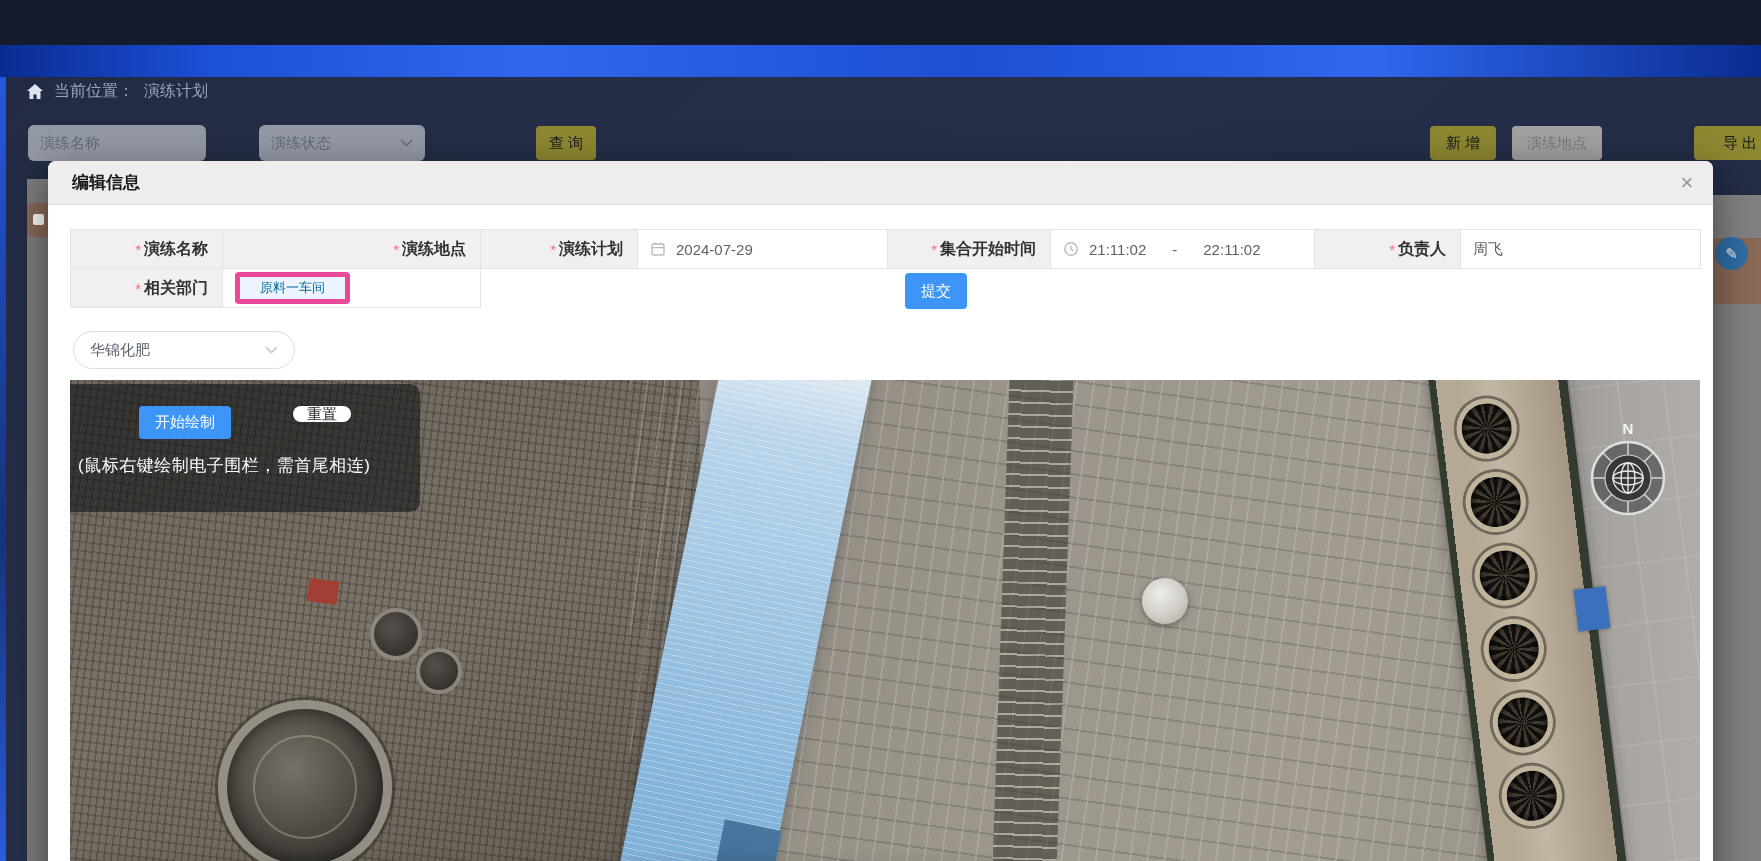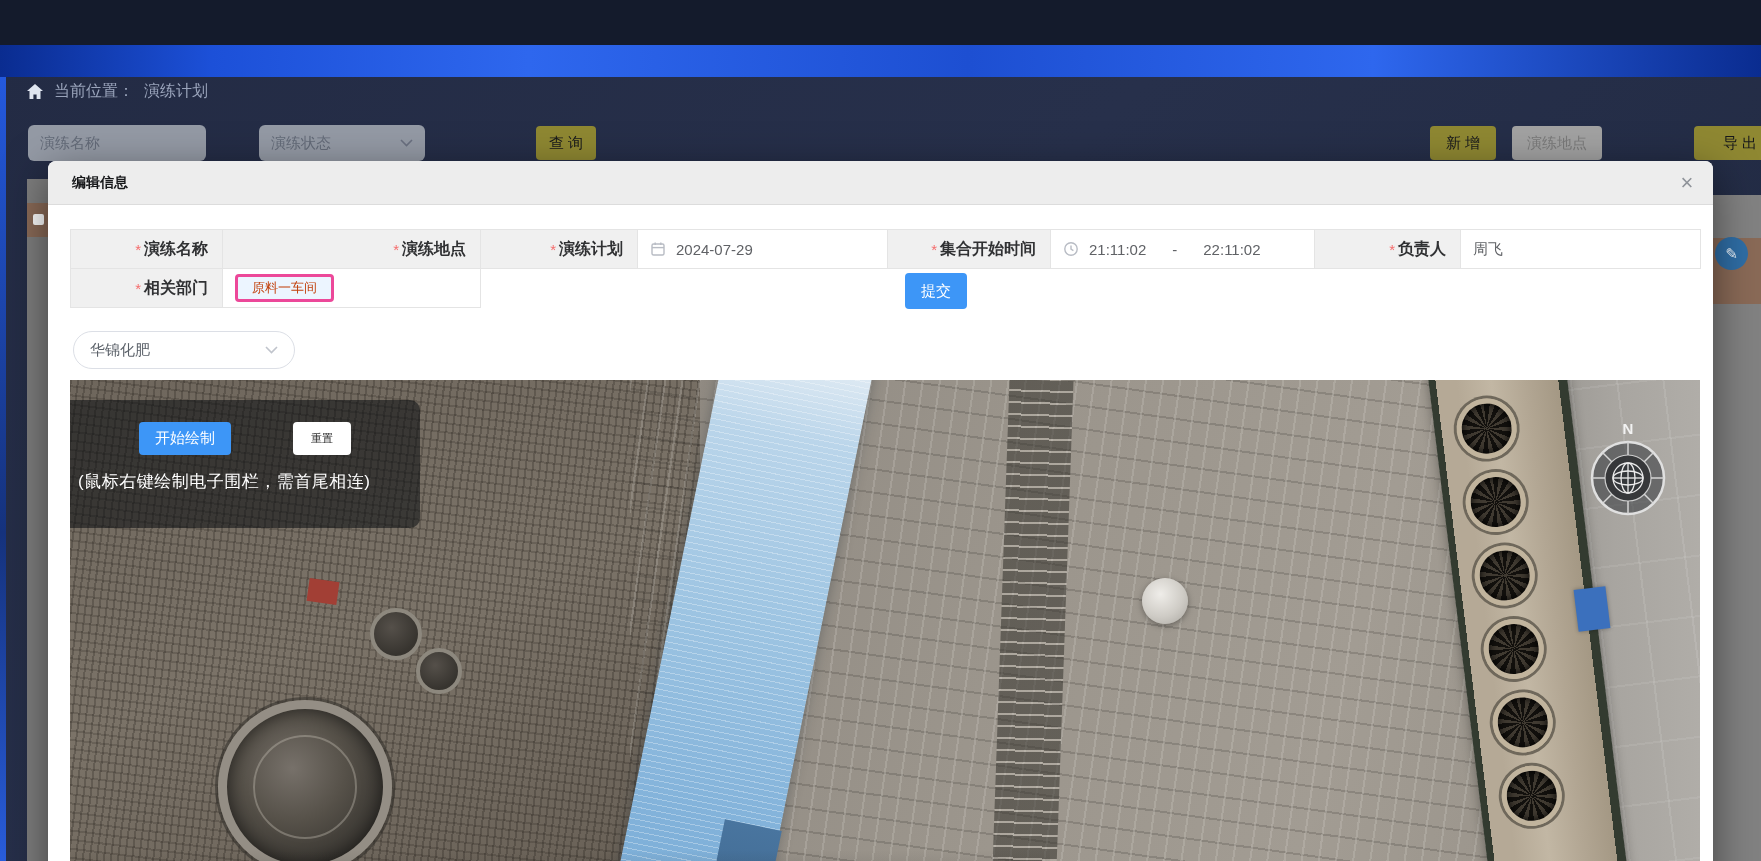--- a/index.html
+++ b/index.html
@@ -43,7 +43,7 @@
     border-radius:8px 8px 0 0;box-shadow:0 12px 44px rgba(0,0,0,.5);}
   .modal-header{position:relative;height:44px;background:#ededed;border-radius:8px 8px 0 0;
     border-bottom:1px solid #dcdcdc;display:flex;align-items:center;padding:0 24px;box-sizing:border-box;}
-  .modal-title{font-size:14px;font-weight:bold;color:#17181a;}
+  .modal-title{font-size:17px;font-weight:bold;color:#17181a;}
   .modal-close{position:absolute;right:12px;top:8px;width:28px;height:28px;color:#8f9399;
     font-size:22px;line-height:28px;text-align:center;cursor:pointer;}
 

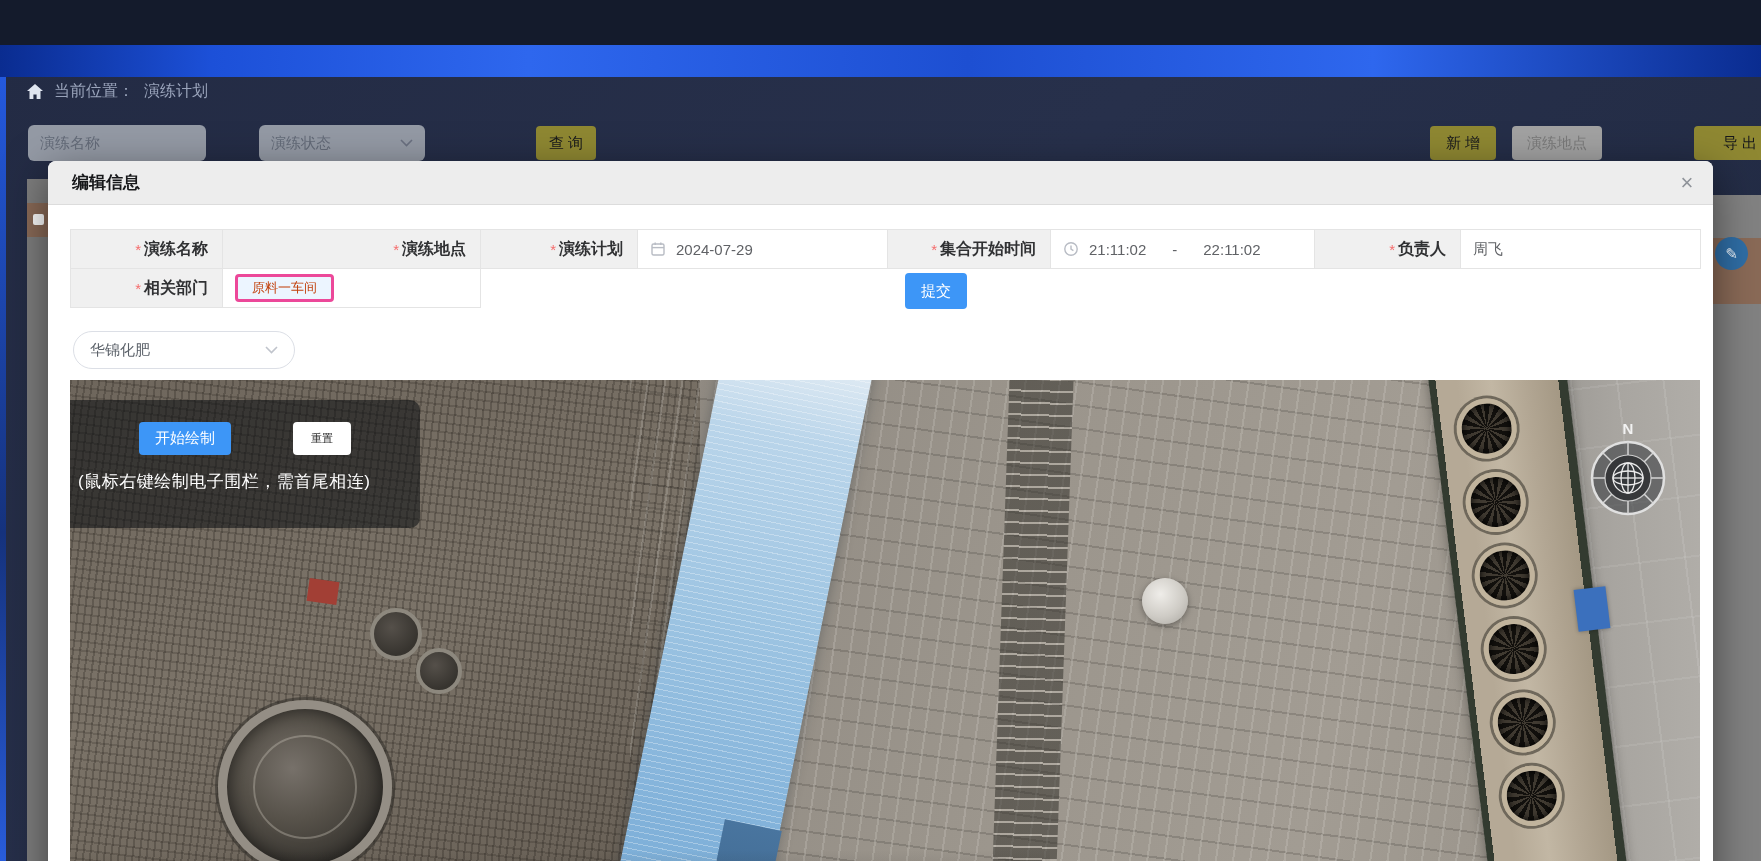--- a/index.html
+++ b/index.html
@@ -57,8 +57,8 @@
   .req{color:#f56c6c;font-weight:normal;margin-right:3px;font-size:15px;}
   .pick-ico{margin-right:10px;display:flex;align-items:center;}
   .t-sep{margin:0 26px;color:#606266;}
-  .chip{background:#ecf5ff;border:3px solid #ec4899;color:#c2410c;border-radius:4px;
-    padding:3px 14px;font-size:13px;line-height:16px;}
+  .chip{background:#ecf5ff;border:5px solid #ec4899;color:#0369a1;border-radius:4px;
+    padding:3px 20px;font-size:13px;line-height:16px;}
   .submit-btn{position:absolute;left:857px;top:112px;width:62px;height:36px;background:#3d96f7;
     color:#fff;border-radius:4px;font-size:15px;display:flex;align-items:center;justify-content:center;cursor:pointer;}
 

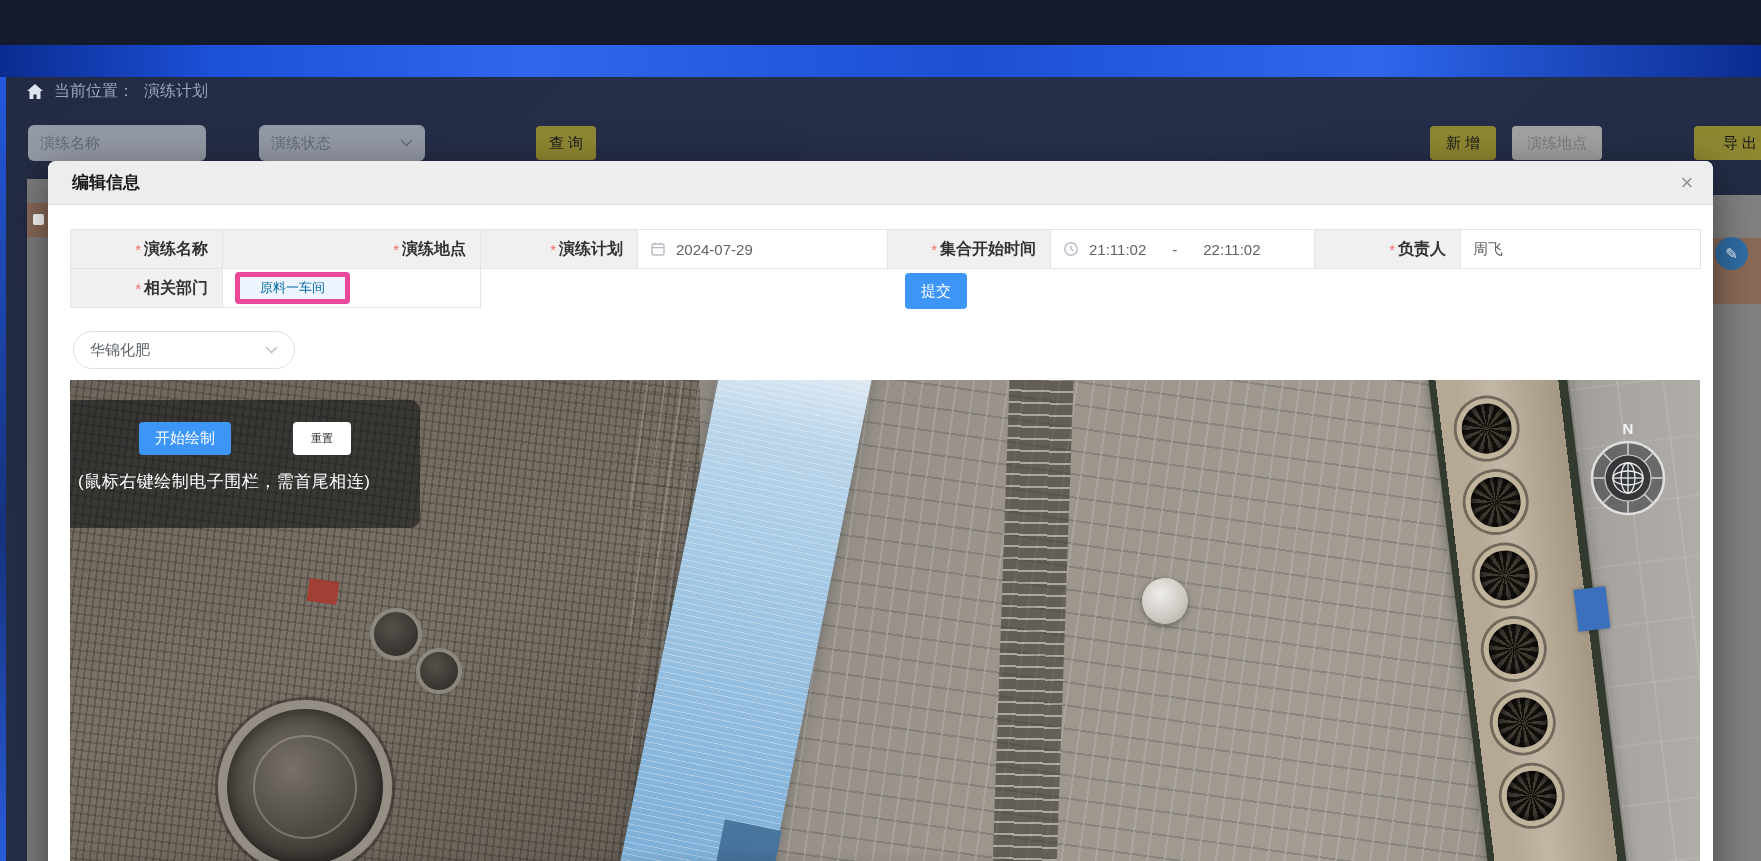--- a/index.html
+++ b/index.html
@@ -112,7 +112,7 @@
     background:linear-gradient(180deg,rgba(28,26,22,0) 0%,rgba(28,26,22,.45) 45%,rgba(22,20,17,.65) 100%);}
   .m-vign{inset:0;background:radial-gradient(120% 120% at 50% 40%,transparent 60%,rgba(20,20,24,.18));}
 
-  .draw-panel{left:0;top:20px;width:350px;height:128px;background:rgba(10,12,16,.55);
+  .draw-panel{left:0;top:4px;width:350px;height:128px;background:rgba(10,12,16,.55);
     border-radius:0 10px 10px 0;}
   .panel-row{position:static;display:flex;margin:22px 0 0 69px;gap:62px;}
   .draw-btn{position:static;width:92px;height:33px;background:#3d96f7;color:#fff;border-radius:4px;

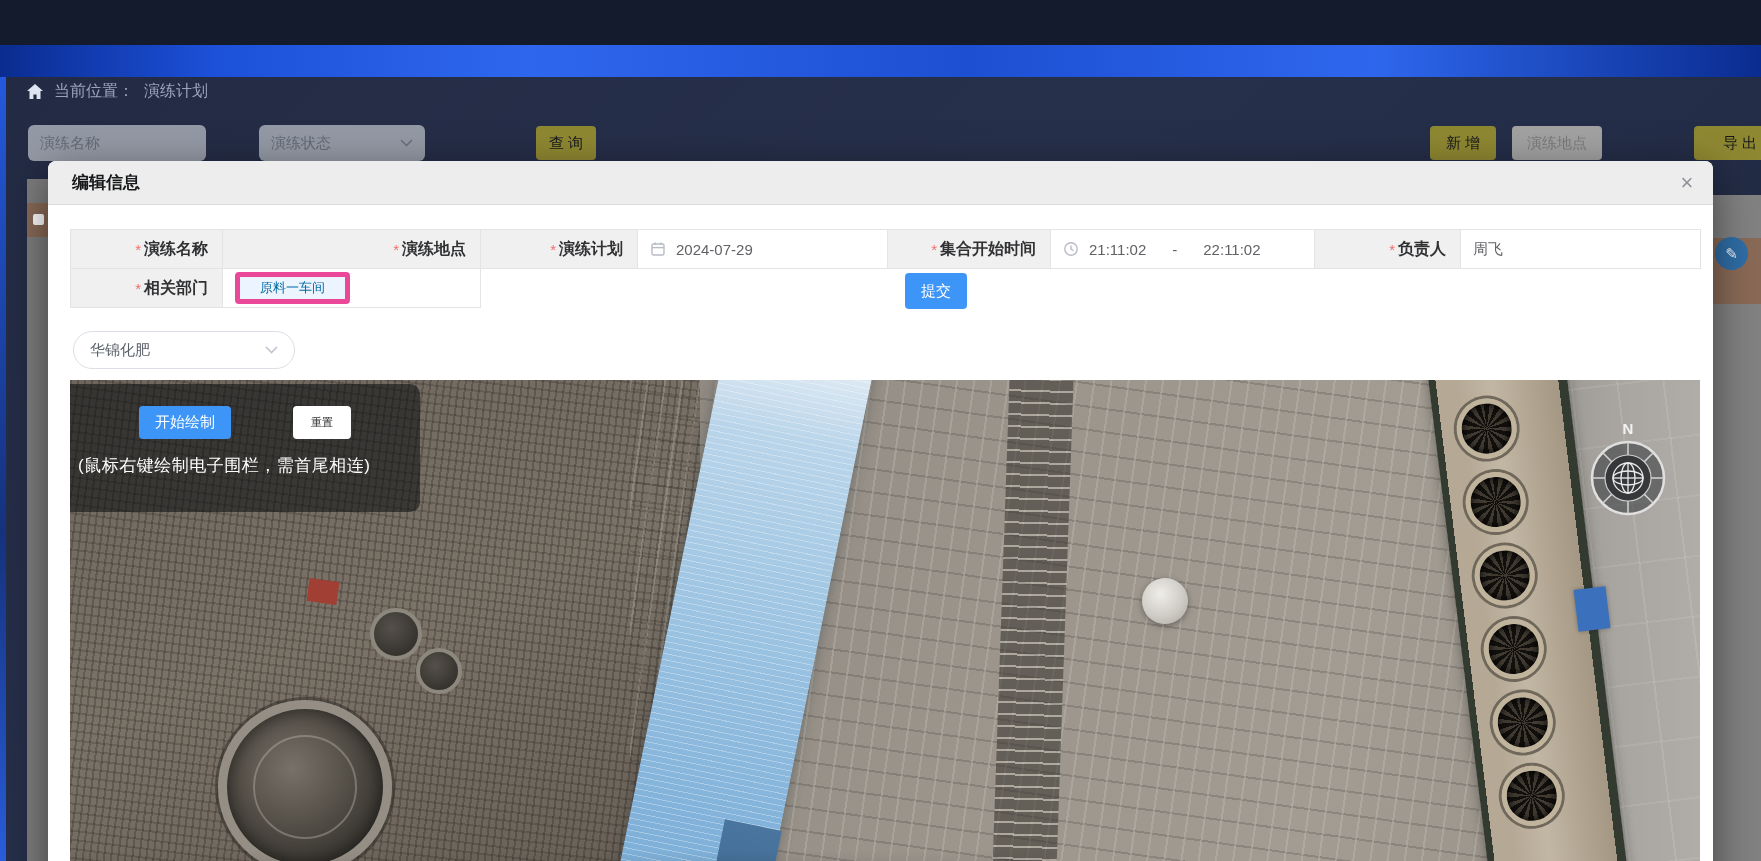--- a/index.html
+++ b/index.html
@@ -117,8 +117,8 @@
   .panel-row{position:static;display:flex;margin:22px 0 0 69px;gap:62px;}
   .draw-btn{position:static;width:92px;height:33px;background:#3d96f7;color:#fff;border-radius:4px;
     font-size:15px;display:flex;align-items:center;justify-content:center;cursor:pointer;}
-  .reset-btn{position:static;width:58px;height:33px;background:#fff;color:#2b2b2b;border-radius:4px;
-    font-size:11px;display:flex;align-items:center;justify-content:center;cursor:pointer;}
+  .reset-btn{position:static;width:58px;height:16px;background:#fff;color:#2b2b2b;border-radius:12px;
+    font-size:15px;display:flex;align-items:center;justify-content:center;cursor:pointer;}
   .draw-hint{position:static;display:block;margin:15px 0 0 8px;color:#fff;font-size:17px;letter-spacing:.5px;}
   .compass{right:30px;top:38px;width:84px;height:104px;cursor:pointer;}
 </style>

